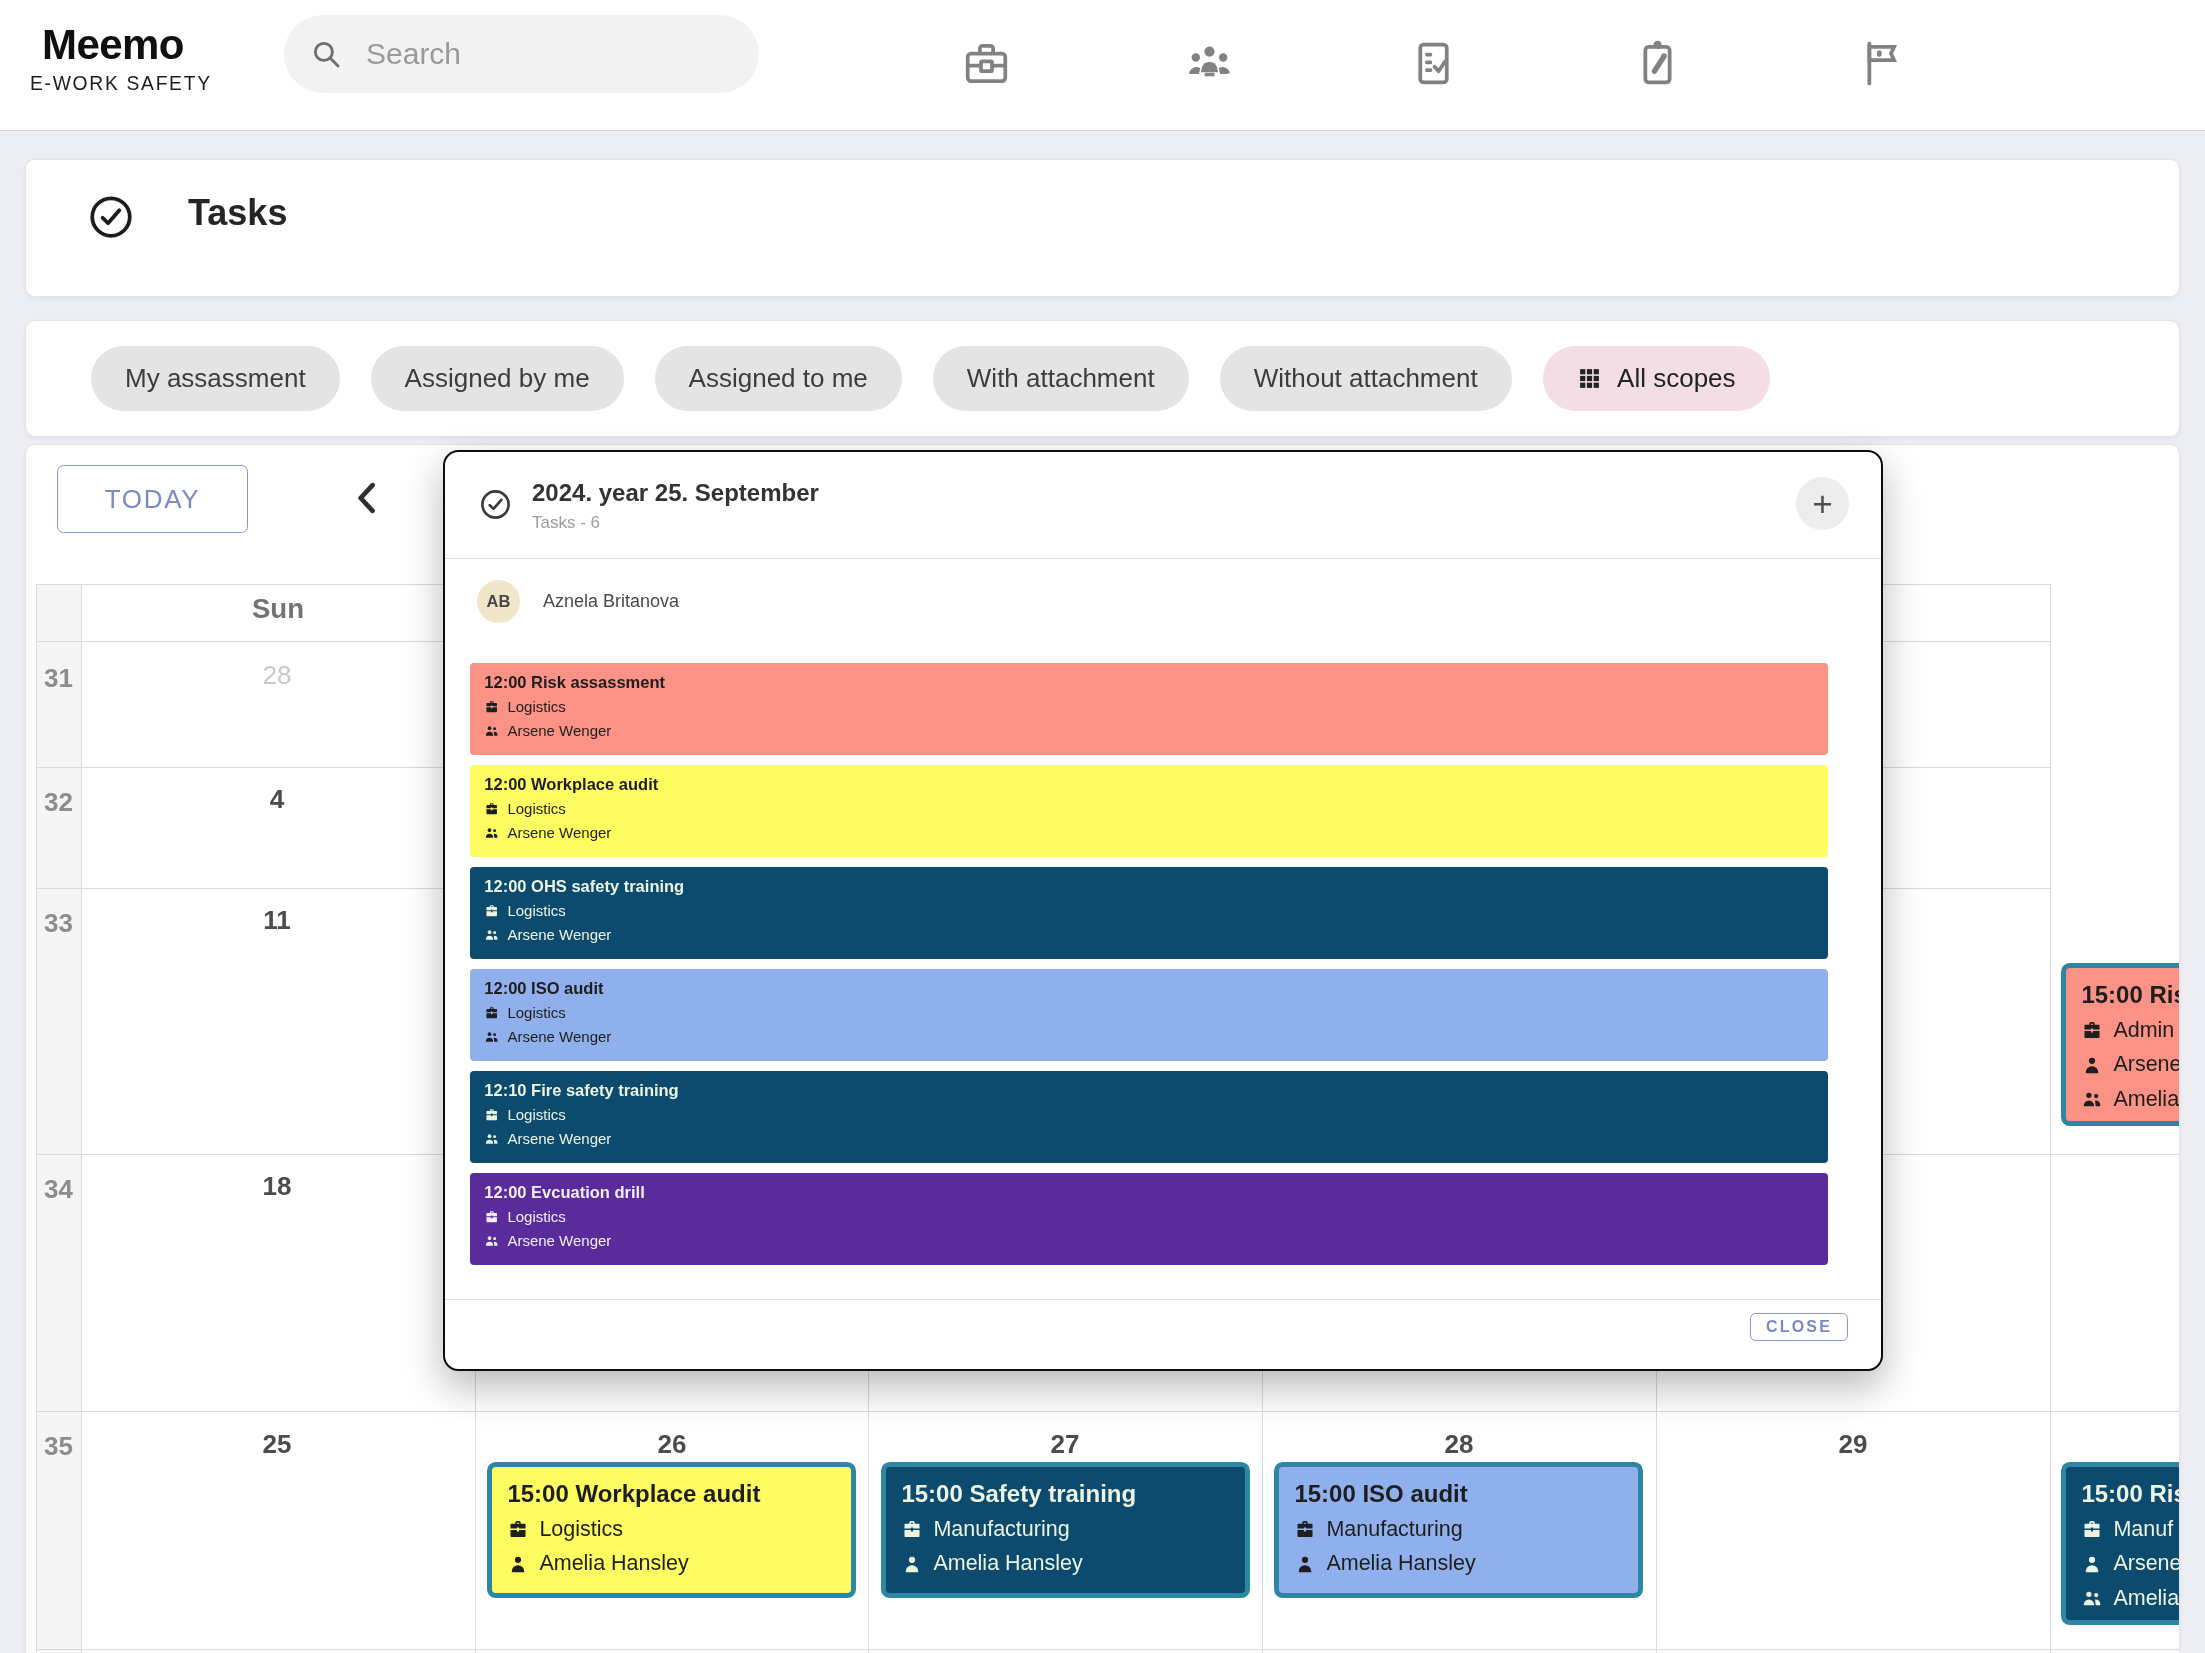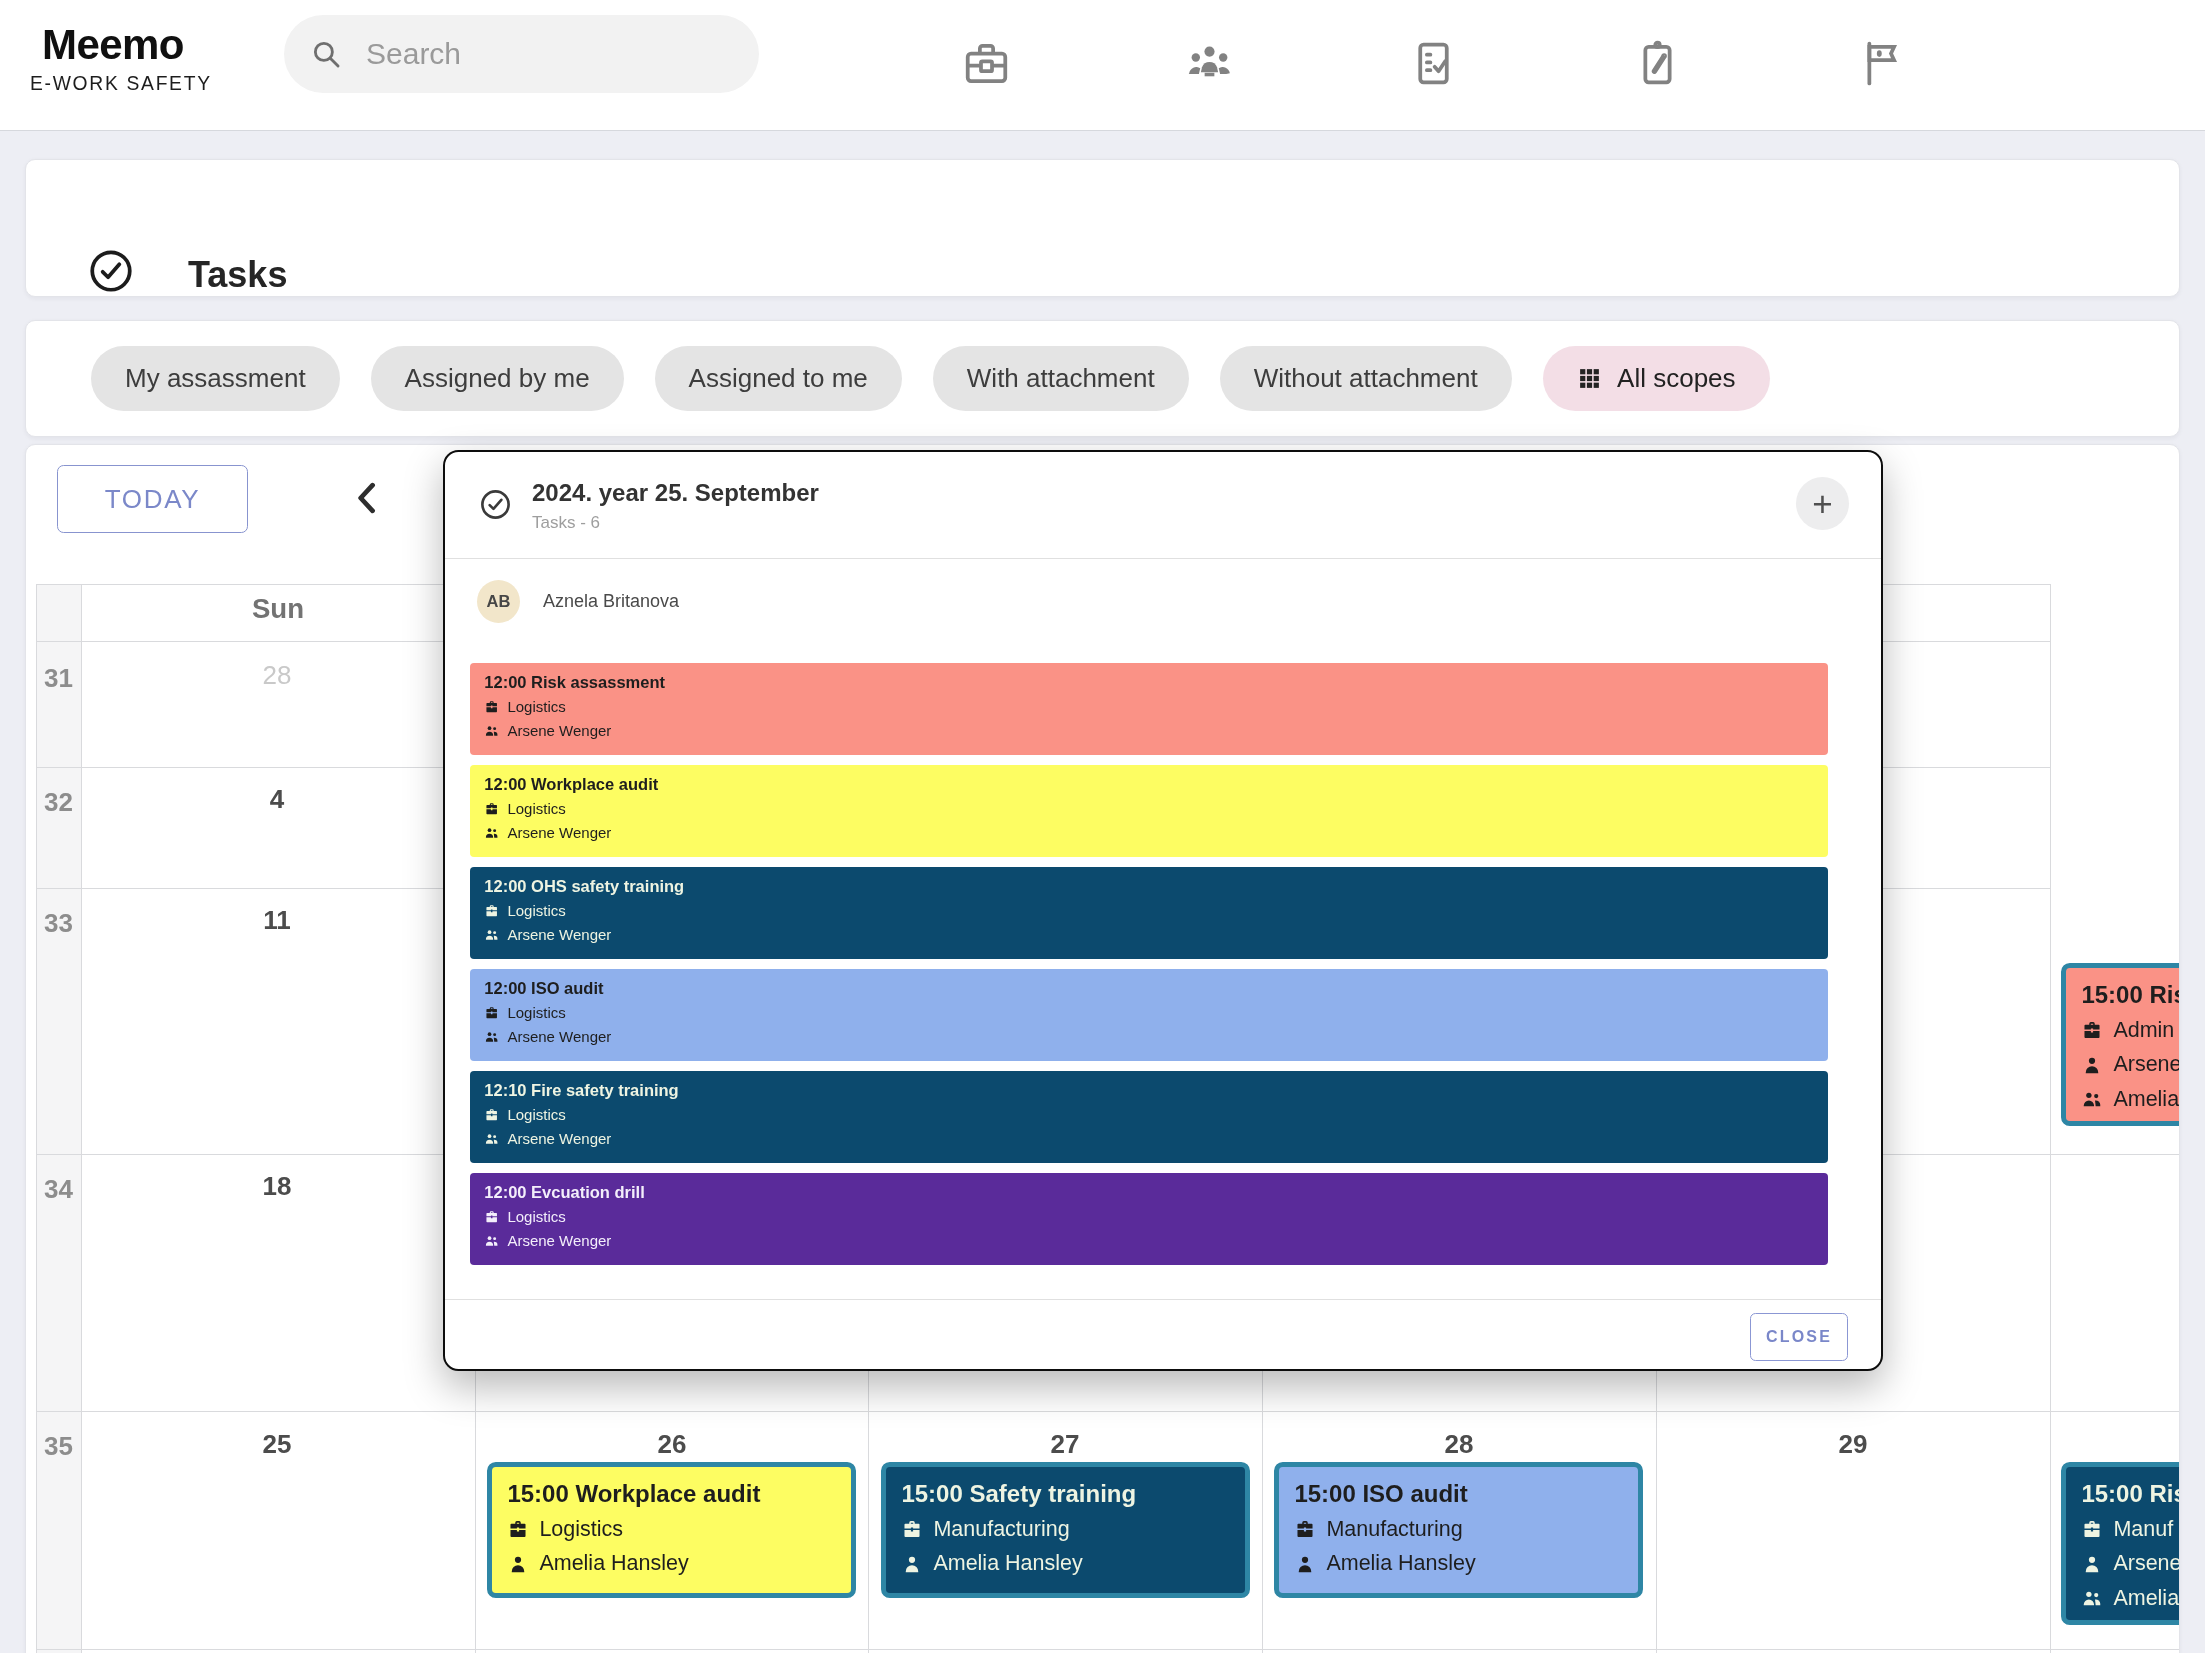--- a/index.html
+++ b/index.html
@@ -22,7 +22,7 @@
   
   .panel { position:absolute; left:25px; width:2155px; background:#fff; border:1.1px solid #e3e4e9; border-radius:10px; box-shadow:0 1.1px 4.4px rgba(30,35,60,.05); }
   .tasks-panel { top:159px; height:138px; }
-  .tasks-panel .tp-inner { display:flex; align-items:flex-end; height:100%; padding-left:60px; }
+  .tasks-panel .tp-inner { display:flex; align-items:flex-start; height:100%; padding-left:60px;margin-top:32px; }
   .tasks-panel svg { width:50px; height:50px; color:#1c1c1c; }
   .tasks-title { font-size:36px; font-weight:700; color:#252525; margin-left:52px; }
 

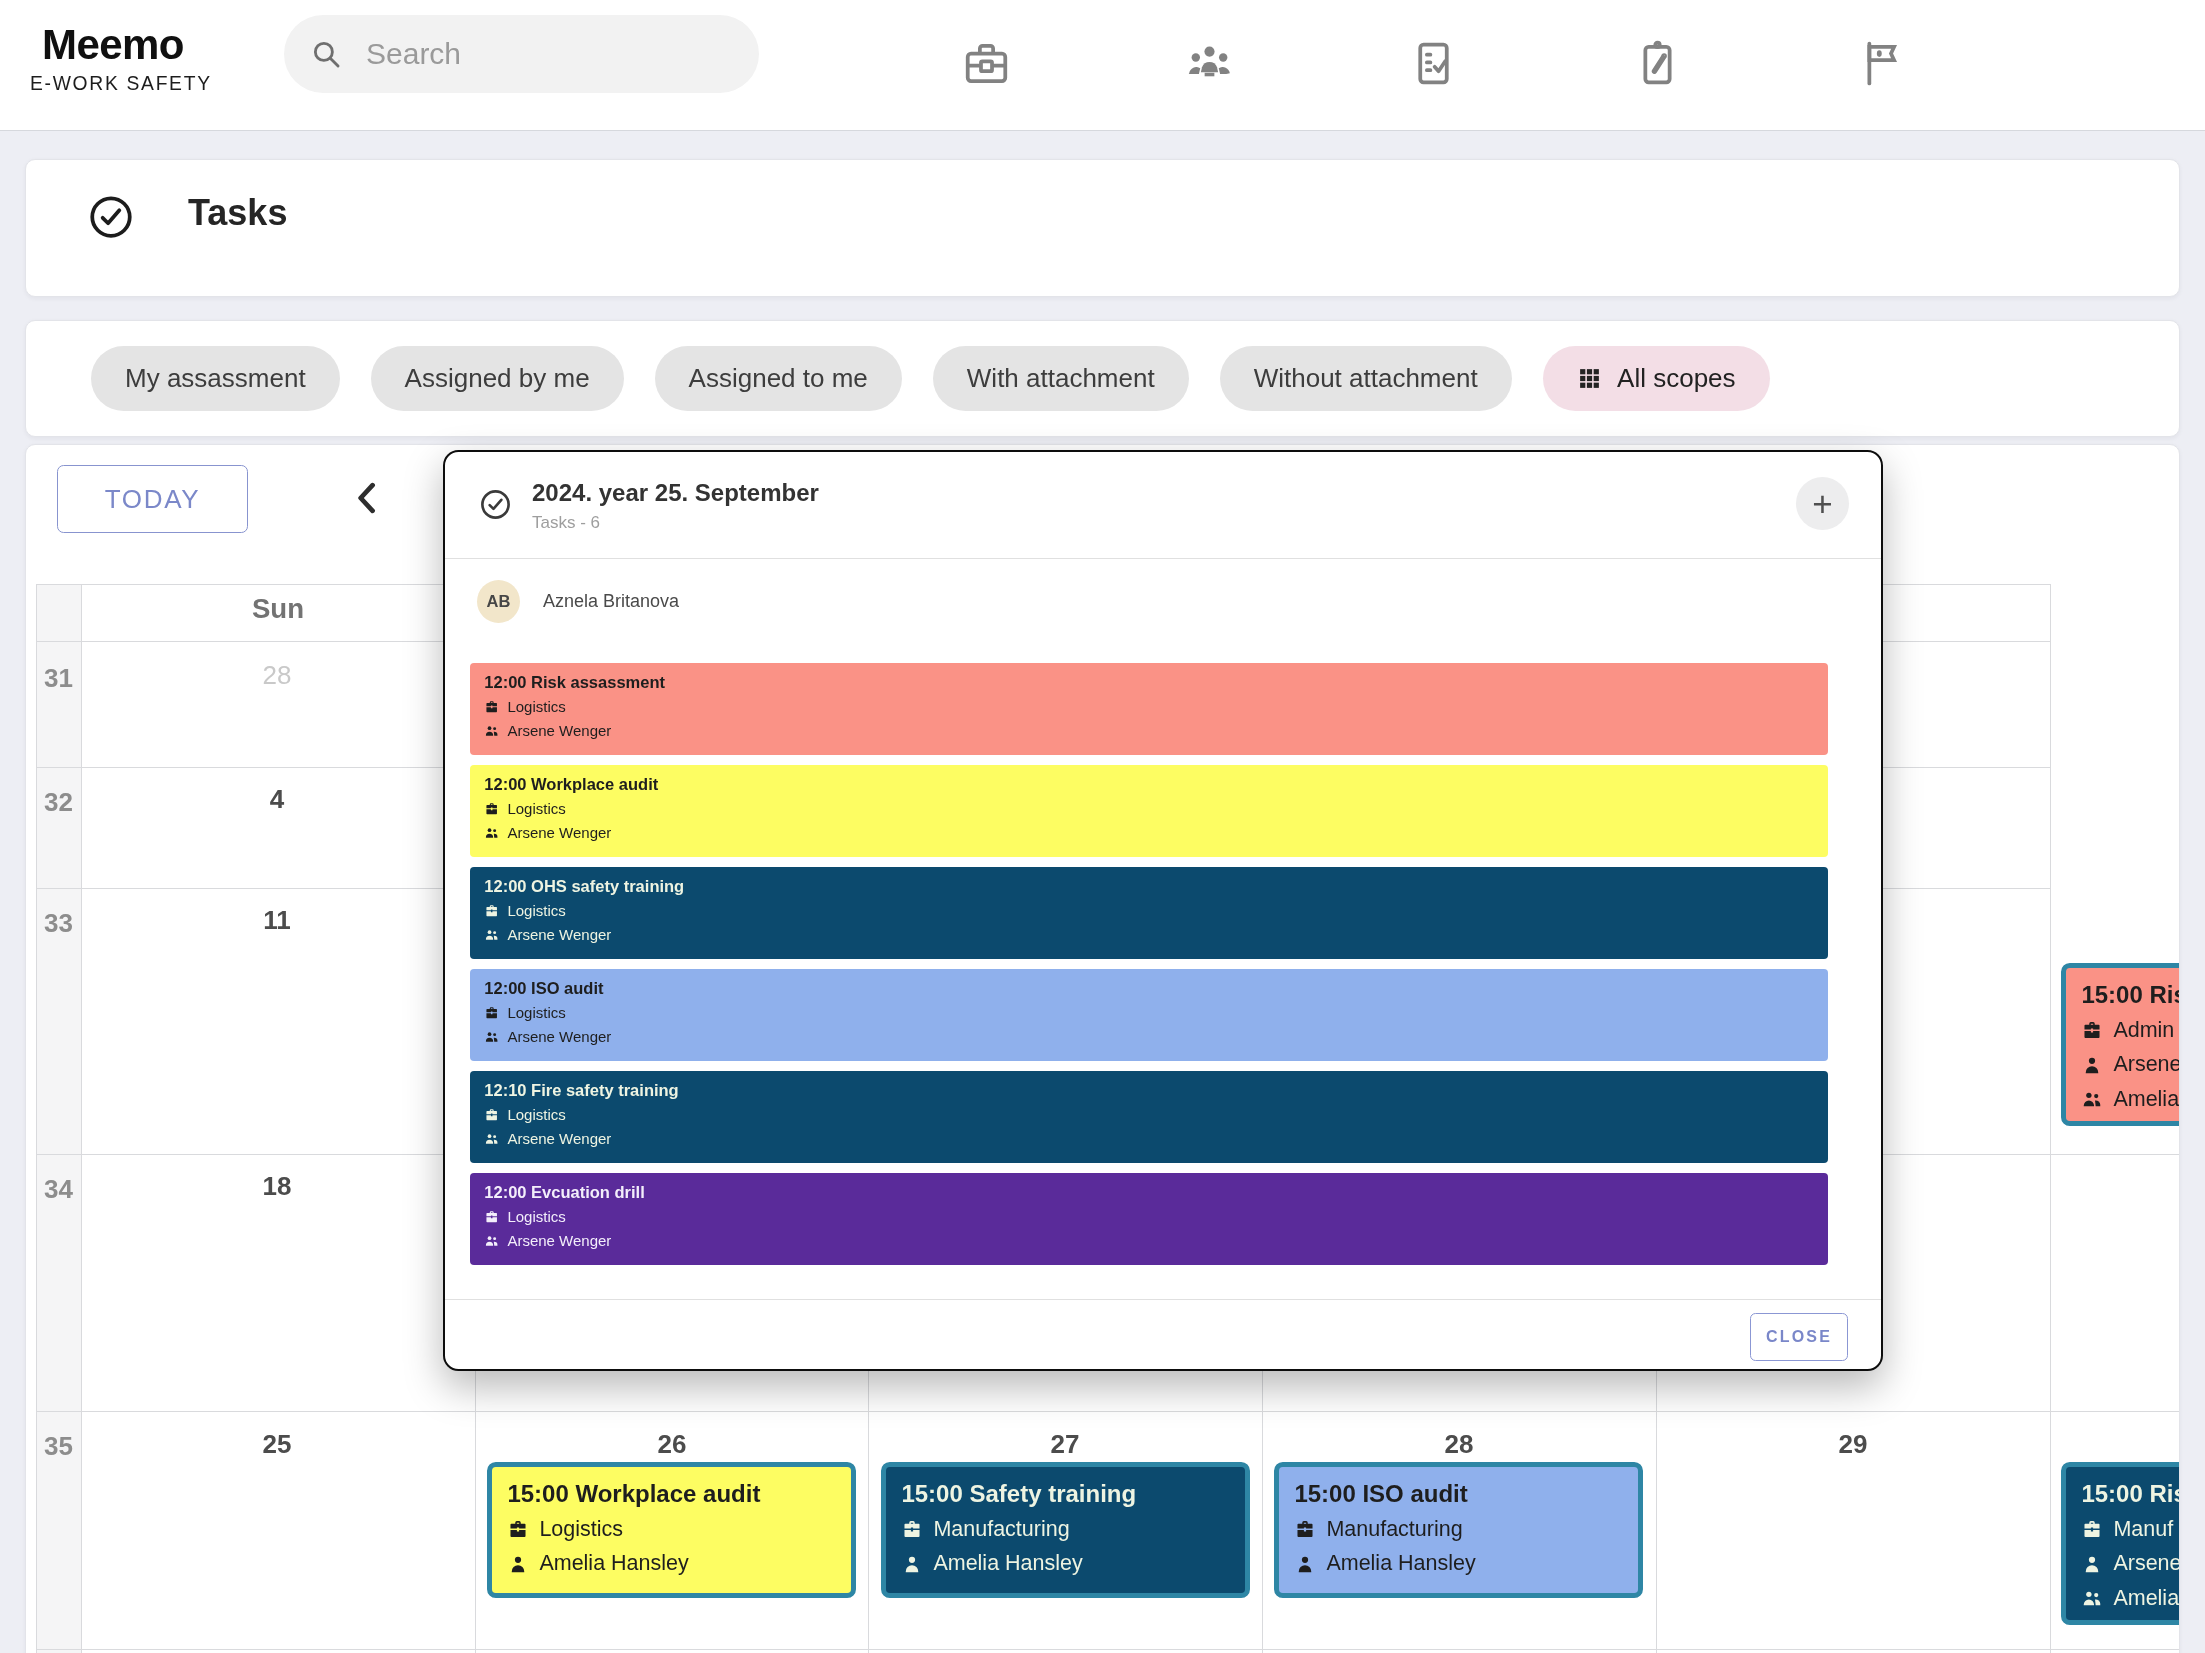--- a/index.html
+++ b/index.html
@@ -74,7 +74,7 @@
   .mcard .mc-row svg { width:15.4px; height:15.4px; flex:0 0 auto; }
 
   .modal-foot-line { position:absolute; left:0; top:847px; width:100%; height:1.1px; background:#e0e0e0; }
-  .close-btn { position:absolute; right:33px; top:861px; width:98px; height:48px; background:#fff; border:1.7px solid #8b97d4; border-radius:5.5px; color:#7a87c9; font-size:16px; font-weight:700; letter-spacing:2.2px; font-family:inherit; }
+  .close-btn { position:absolute; right:33px; top:861px; width:98px; height:28px; background:#fff; border:1.7px solid #8b97d4; border-radius:5.5px; color:#7a87c9; font-size:16px; font-weight:700; letter-spacing:2.2px; font-family:inherit; }
 </style>
 </head>
 <body>

